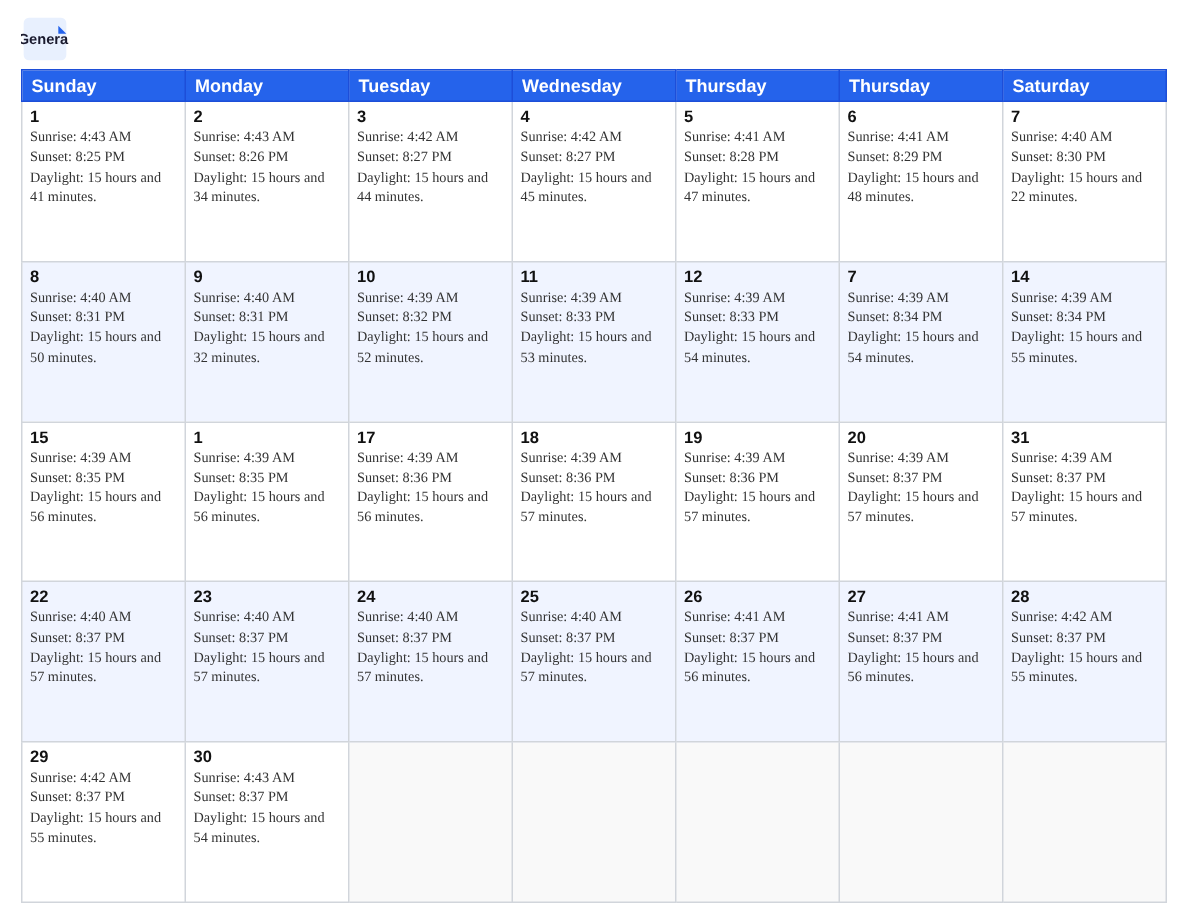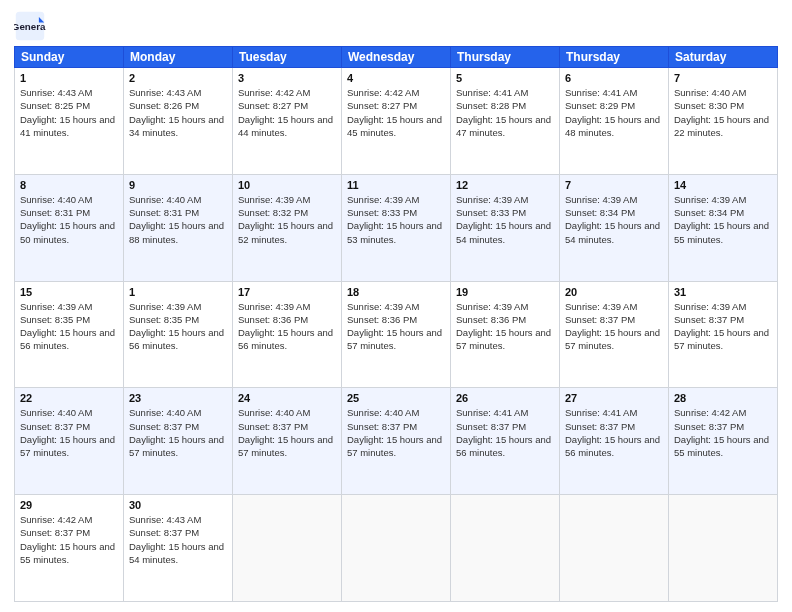--- a/index.html
+++ b/index.html
@@ -82,6 +82,7 @@
     }
     .day-info {
       line-height: 1.4;
+      font-family: Liberation Serif, serif;
     }
     .empty-cell {
       background: #f9f9f9 !important;

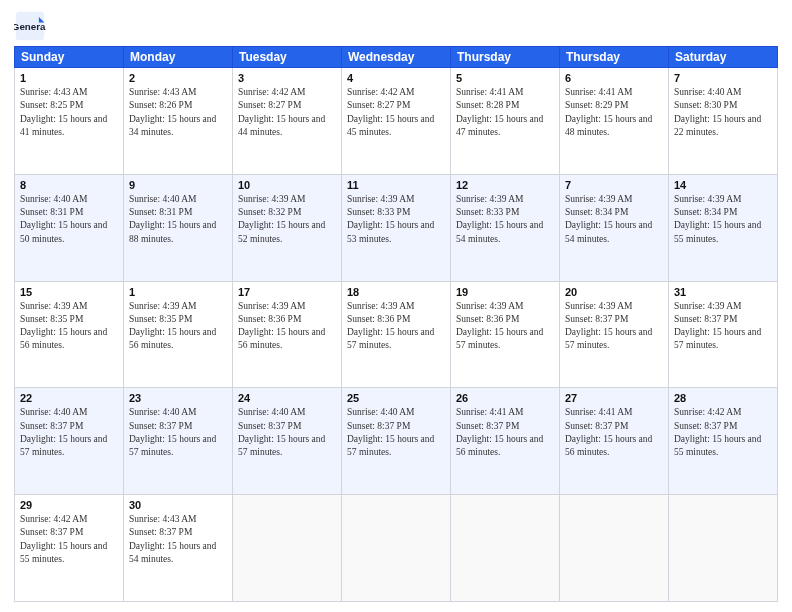--- a/index.html
+++ b/index.html
@@ -197,7 +197,7 @@
         <div class="day-info">
           <span>Sunrise: 4:40 AM</span><br>
           <span>Sunset: 8:31 PM</span><br>
-          <span>Daylight: 15 hours and 88 minutes.</span>
+          <span>Daylight: 15 hours and 32 minutes.</span>
         </div>
       </td>
           <td>

